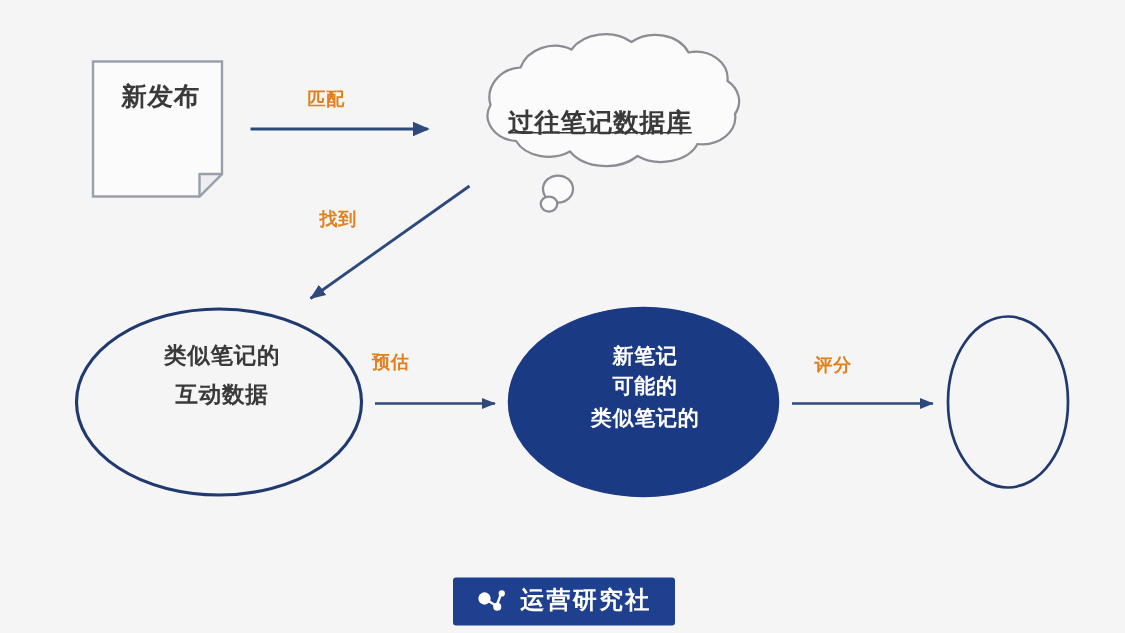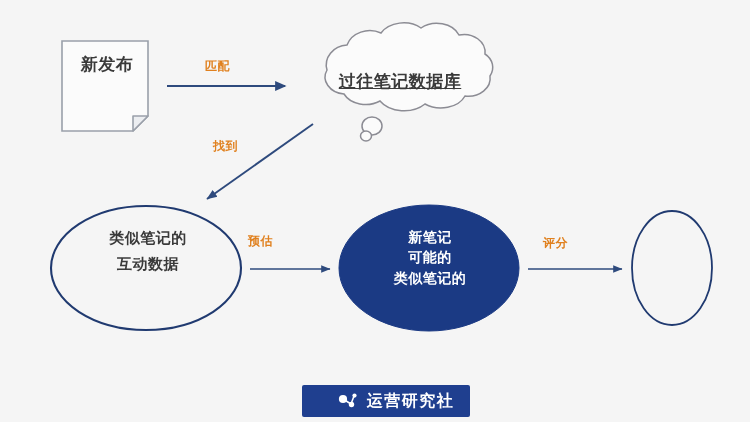--- a/index.html
+++ b/index.html
@@ -111,7 +111,6 @@
     align-items: center;
     justify-content: center;
     gap: 7px;
-    padding-left: 20px;
   }
   #footer-logo-icon { display: block; }
   #footer-brand-text {

